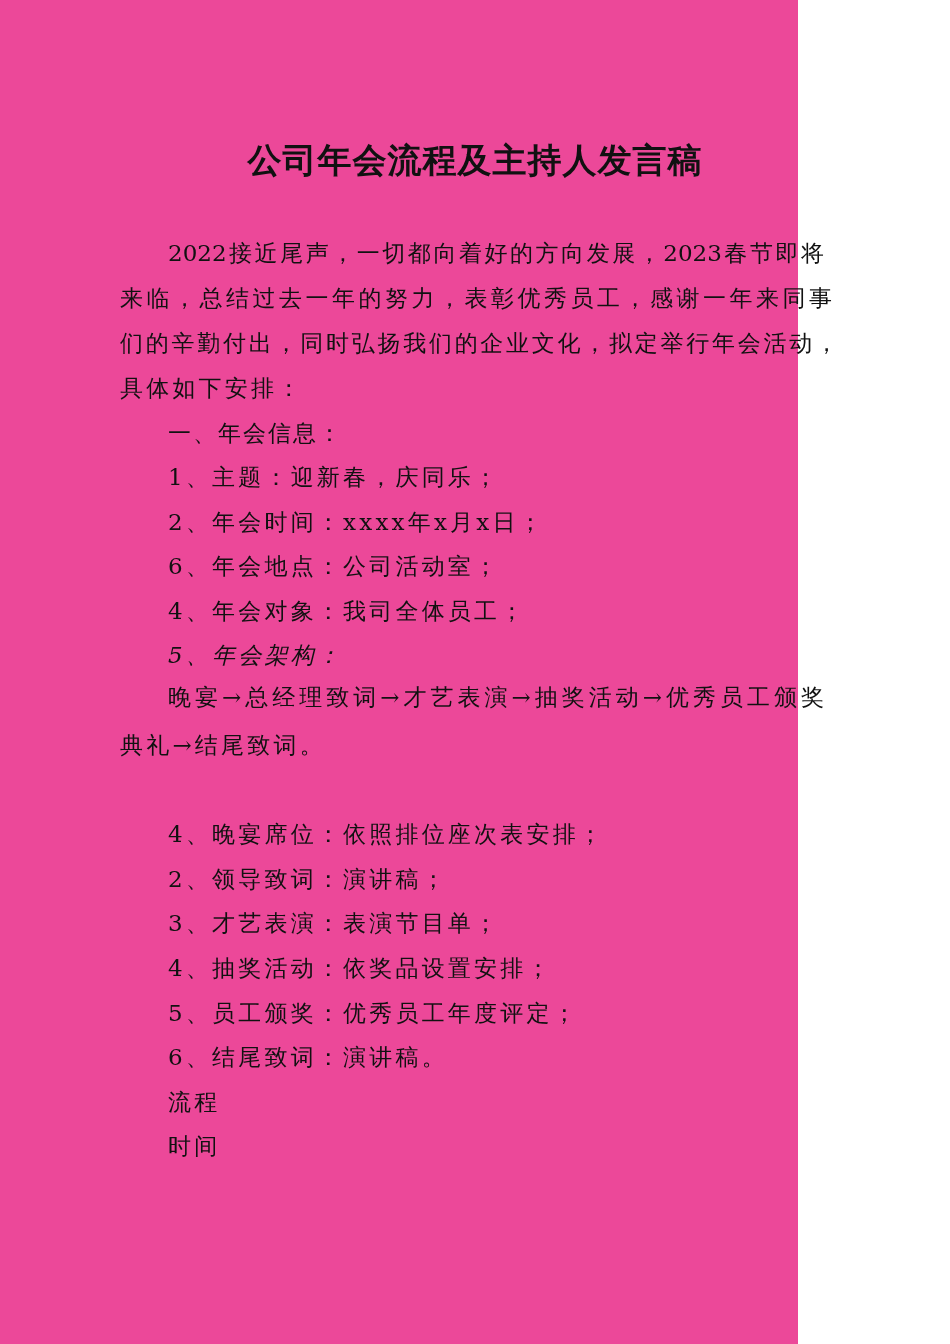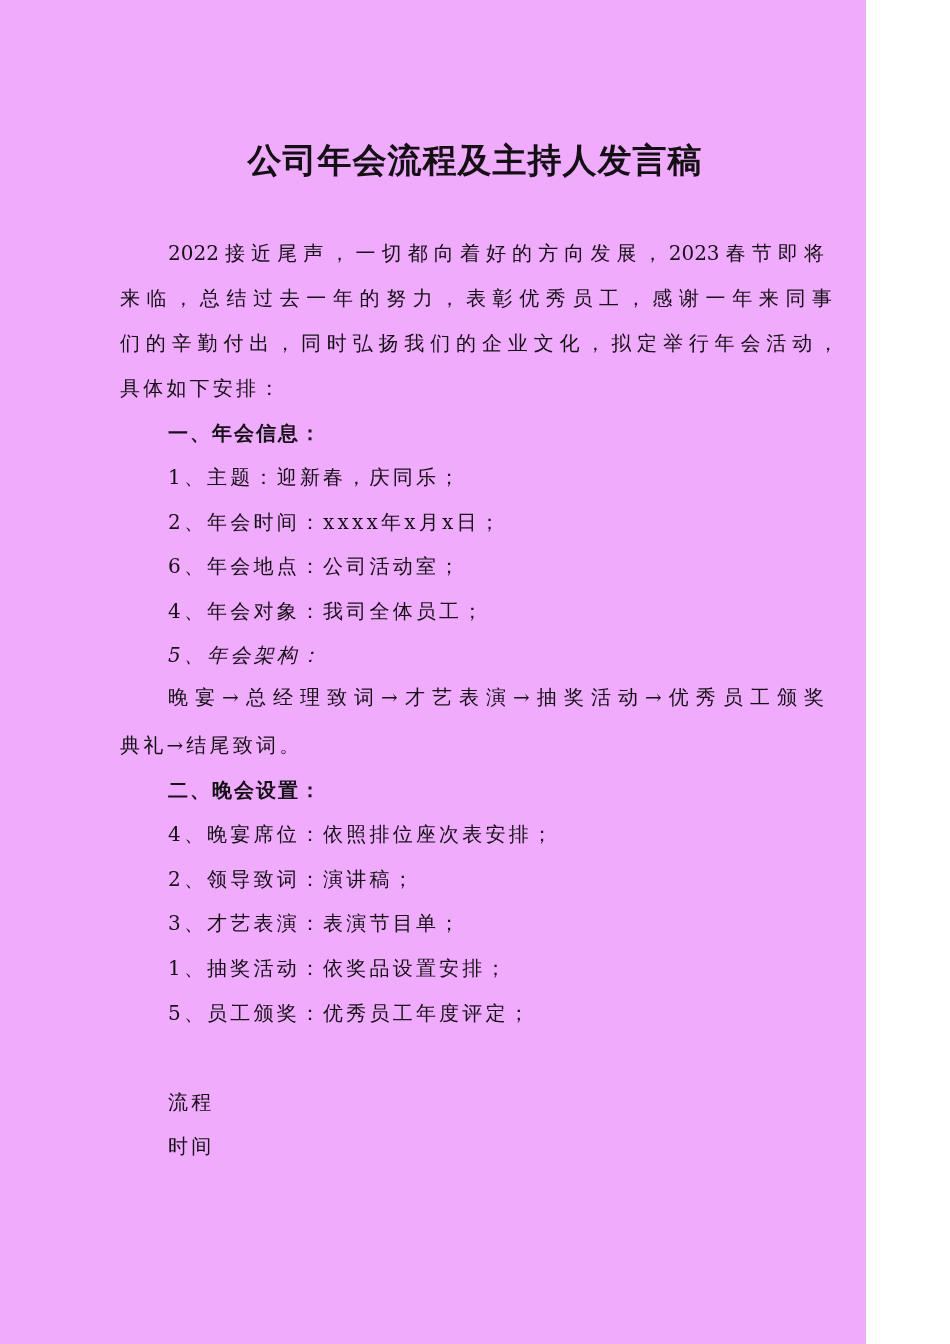--- a/index.html
+++ b/index.html
@@ -8,7 +8,7 @@
       font-family: "DejaVu Serif", "Liberation Serif", serif;
       color: #111111;
     }
-    .page { position: absolute; left: 0; top: 0; width: 866px; height: 1344px; background: #f0abfc; }
+    .page { position: absolute; left: 0; top: 0; width: 798px; height: 1344px; background: #ec4899; }
     .title {
       position: absolute; left: 0; top: 136px; width: 950px; text-align: center;
       font-size: 34px; font-weight: bold; letter-spacing: 1px; line-height: 48px;

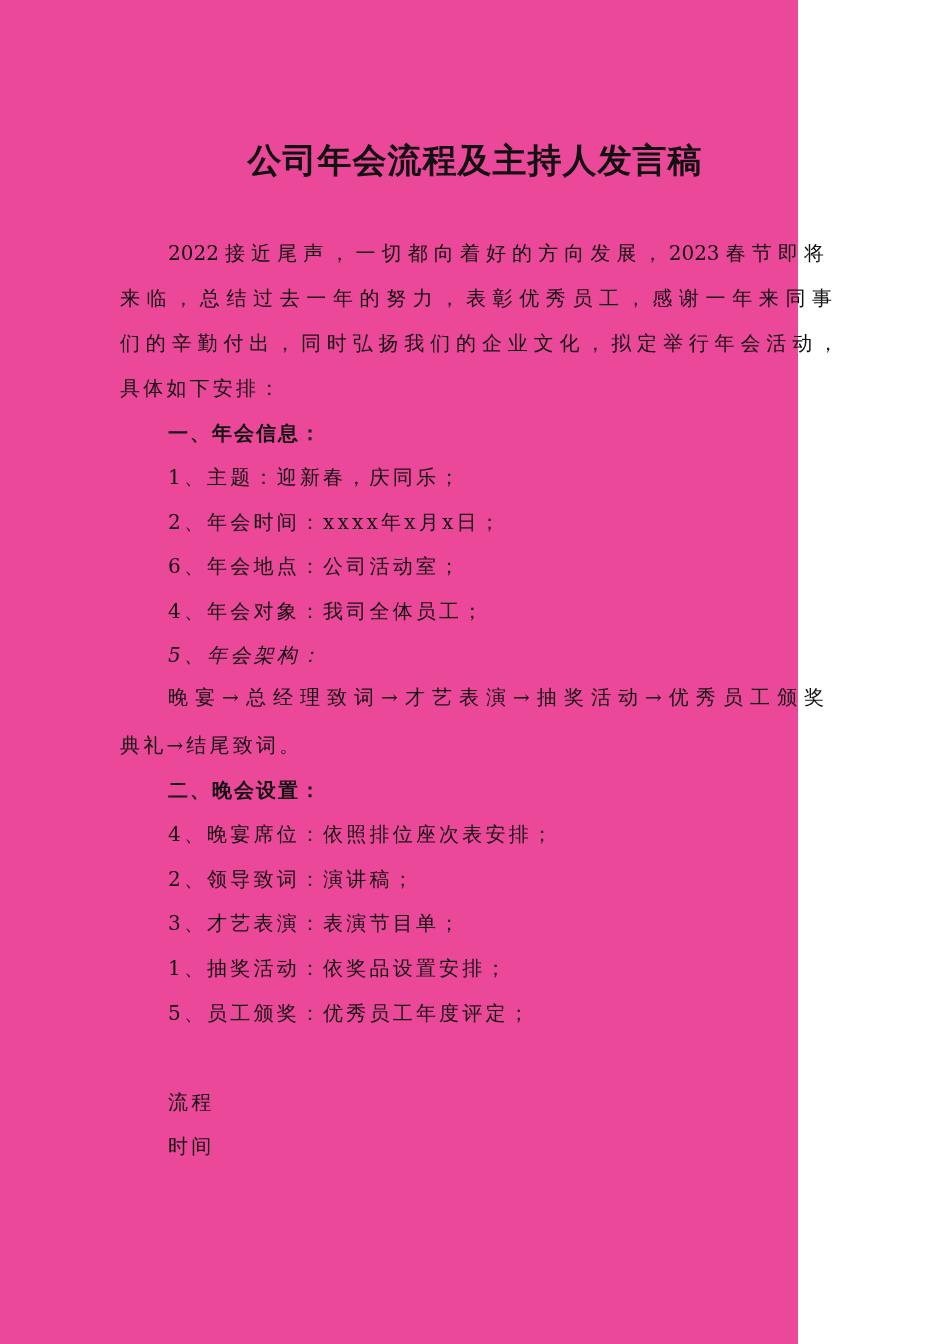--- a/index.html
+++ b/index.html
@@ -14,7 +14,7 @@
       font-size: 34px; font-weight: bold; letter-spacing: 1px; line-height: 48px;
     }
     .line {
-      position: absolute; font-size: 20px; line-height: 30px; white-space: nowrap;
+      position: absolute; font-size: 23px; line-height: 30px; white-space: nowrap;
       letter-spacing: 3.2px;
     }
     .heading { font-family: "DejaVu Sans", "Liberation Sans", sans-serif; font-weight: bold; letter-spacing: 2px; }

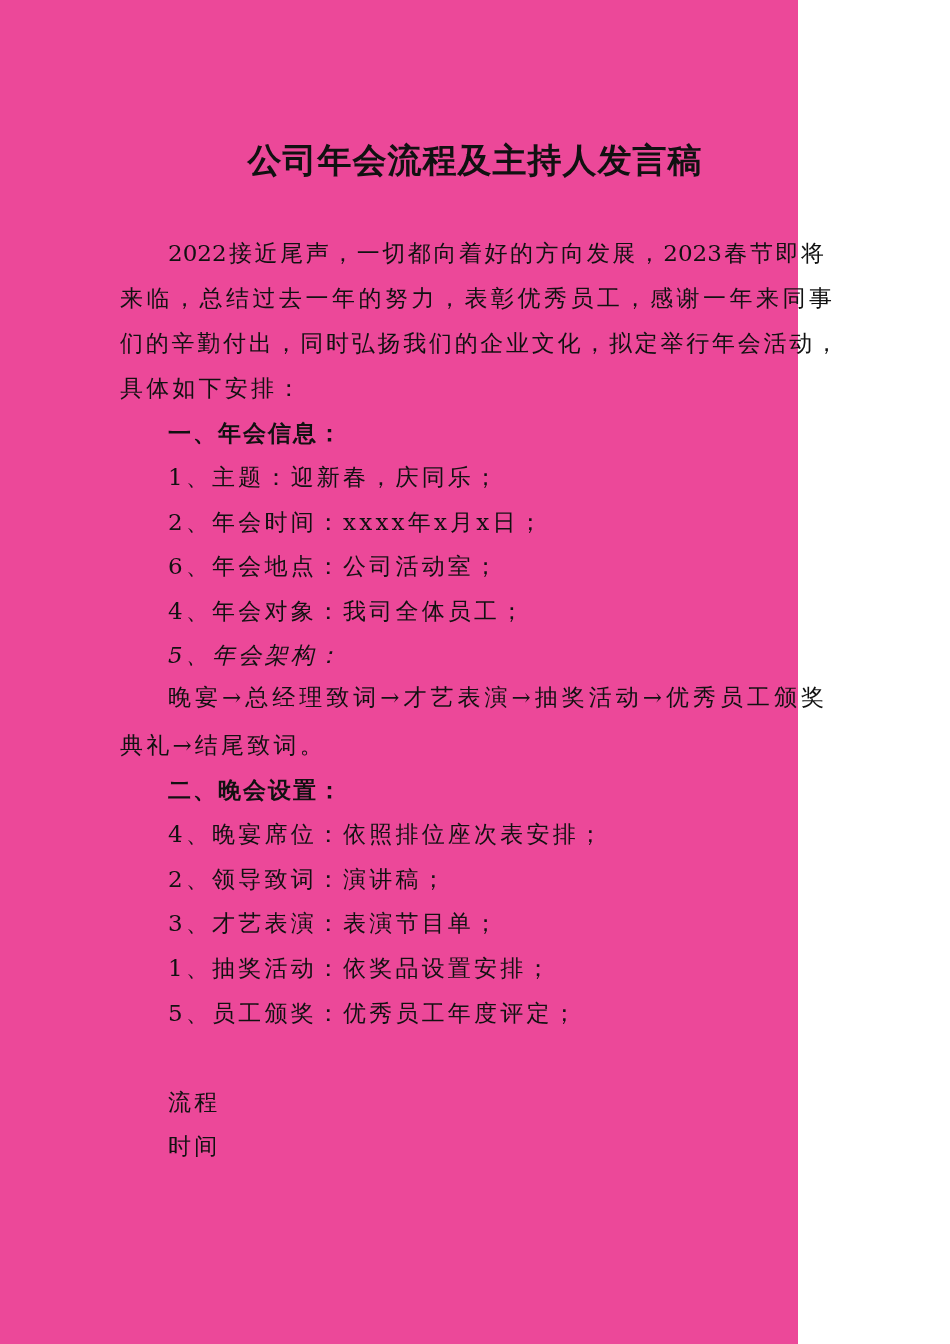--- a/index.html
+++ b/index.html
@@ -17,7 +17,7 @@
       position: absolute; font-size: 23px; line-height: 30px; white-space: nowrap;
       letter-spacing: 3.2px;
     }
-    .heading { font-family: "DejaVu Sans", "Liberation Sans", sans-serif; font-weight: bold; letter-spacing: 2px; }
+    .heading { font-family: "DejaVu Sans", "Liberation Sans", sans-serif; font-weight: normal; letter-spacing: 2px; }
     .indent { left: 168px; }
     .noindent { left: 120px; }
     .justify { width: 712px; letter-spacing: 0; text-align-last: justify; text-align: justify; }

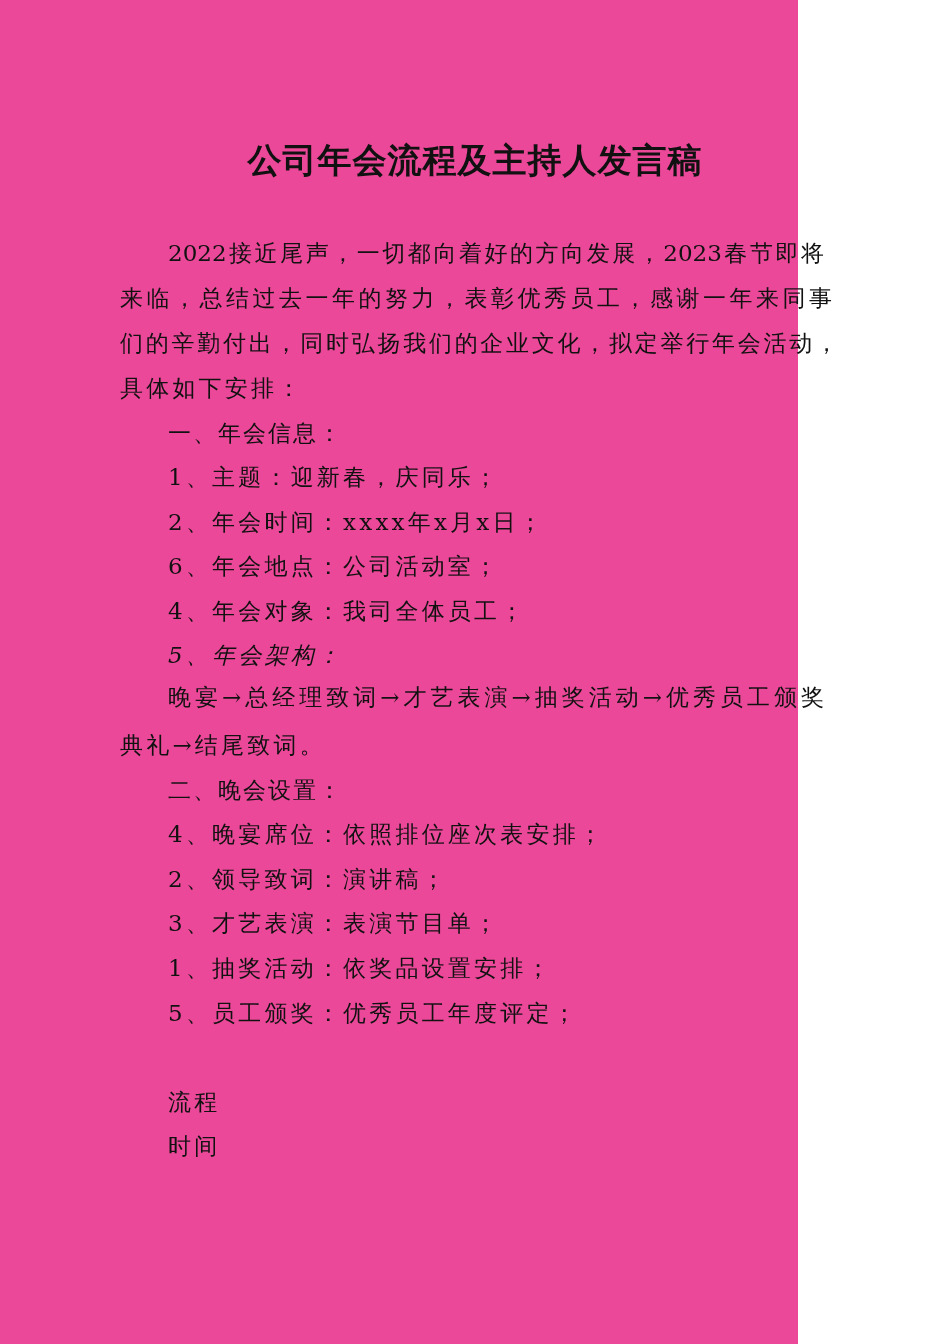--- a/index.html
+++ b/index.html
@@ -42,7 +42,6 @@
   <div class="line indent justify" style="top:682px; width:656px;">晚宴→总经理致词→才艺表演→抽奖活动→优秀员工颁奖</div>
   <div class="line noindent" style="top:730px;">典礼→结尾致词。</div>
 
-  <div class="line indent heading" style="top:775px;">二、晚会设置：</div>
   <div class="line indent" style="top:819px;">4、晚宴席位：依照排位座次表安排；</div>
   <div class="line indent" style="top:864px;">2、领导致词：演讲稿；</div>
   <div class="line indent" style="top:908px;">3、才艺表演：表演节目单；</div>

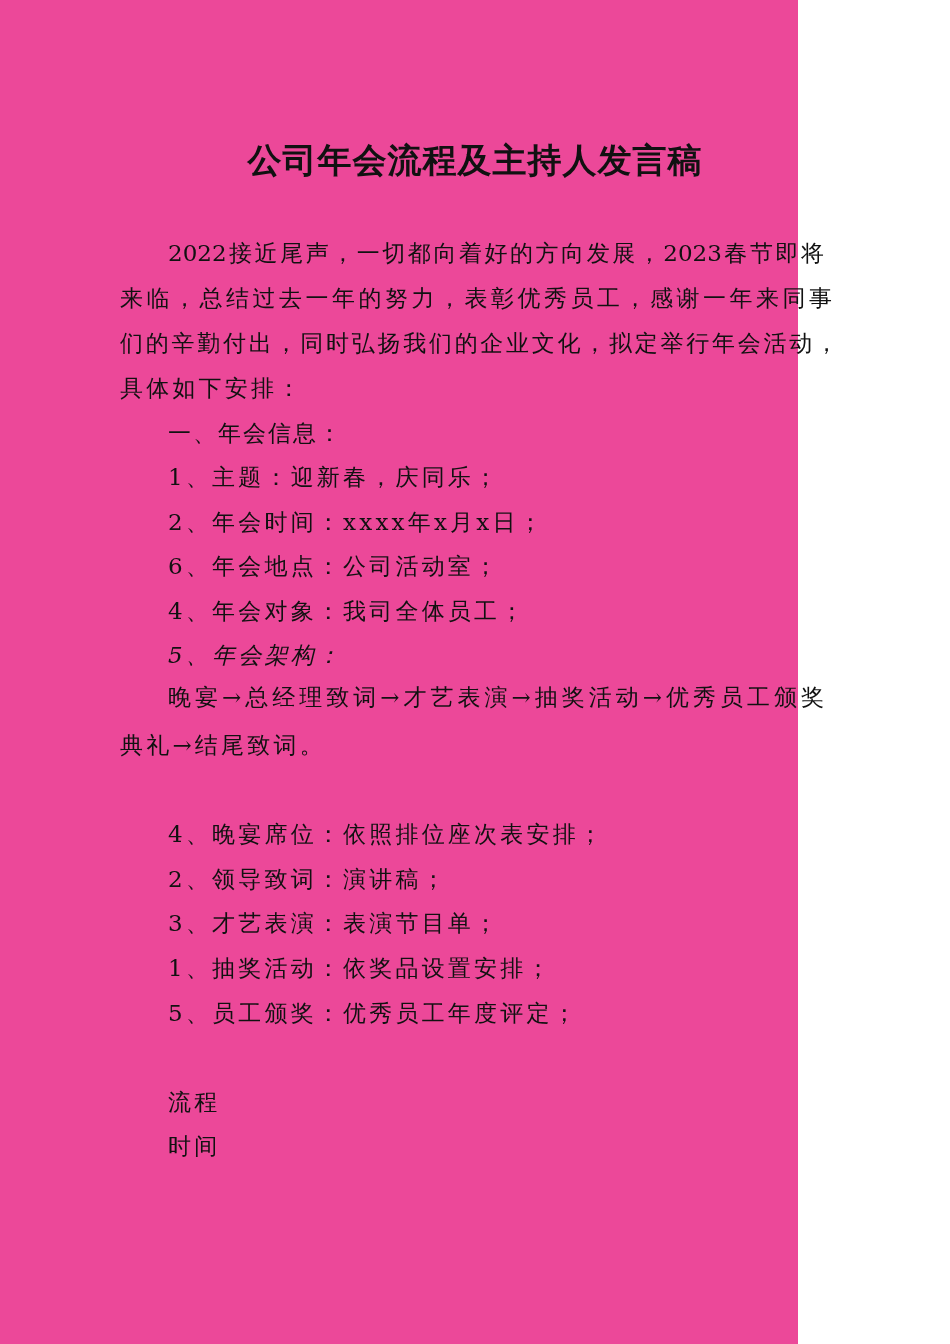--- a/index.html
+++ b/index.html
@@ -45,7 +45,7 @@
   <div class="line indent" style="top:819px;">4、晚宴席位：依照排位座次表安排；</div>
   <div class="line indent" style="top:864px;">2、领导致词：演讲稿；</div>
   <div class="line indent" style="top:908px;">3、才艺表演：表演节目单；</div>
-  <div class="line indent" style="top:953px;">1、抽奖活动：依奖品设置安排；</div>
+  <div class="line indent" style="top:953px;">4、抽奖活动：依奖品设置安排；</div>
   <div class="line indent" style="top:998px;">5、员工颁奖：优秀员工年度评定；</div>
 
   <div class="line indent" style="top:1087px;">流程</div>

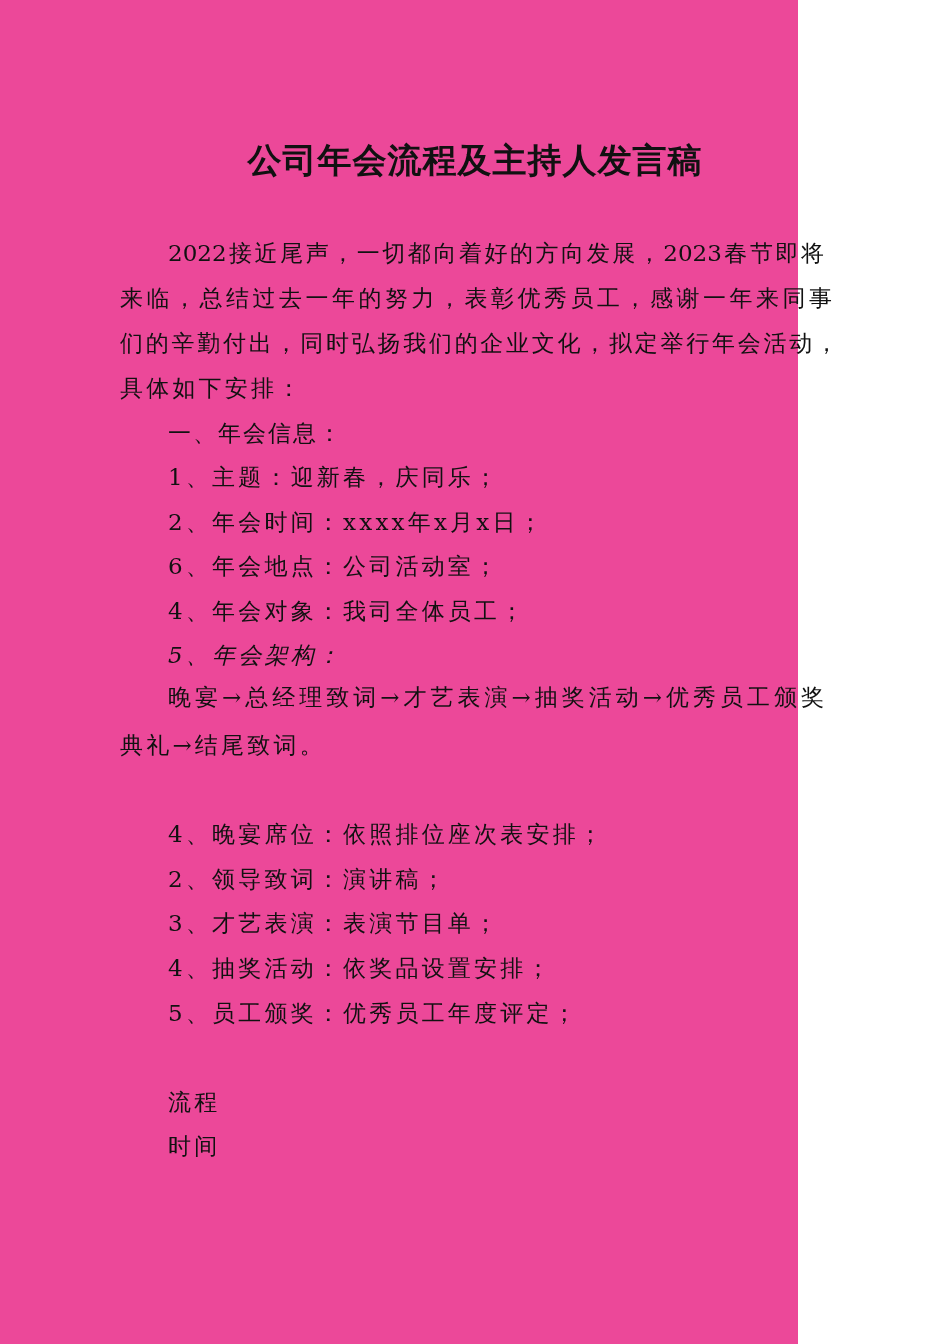--- a/index.html
+++ b/index.html
@@ -47,6 +47,7 @@
   <div class="line indent" style="top:908px;">3、才艺表演：表演节目单；</div>
   <div class="line indent" style="top:953px;">4、抽奖活动：依奖品设置安排；</div>
   <div class="line indent" style="top:998px;">5、员工颁奖：优秀员工年度评定；</div>
+  <div class="line indent" style="top:1042px;">6、结尾致词：演讲稿。</div>
 
   <div class="line indent" style="top:1087px;">流程</div>
   <div class="line indent" style="top:1131px;">时间</div>

